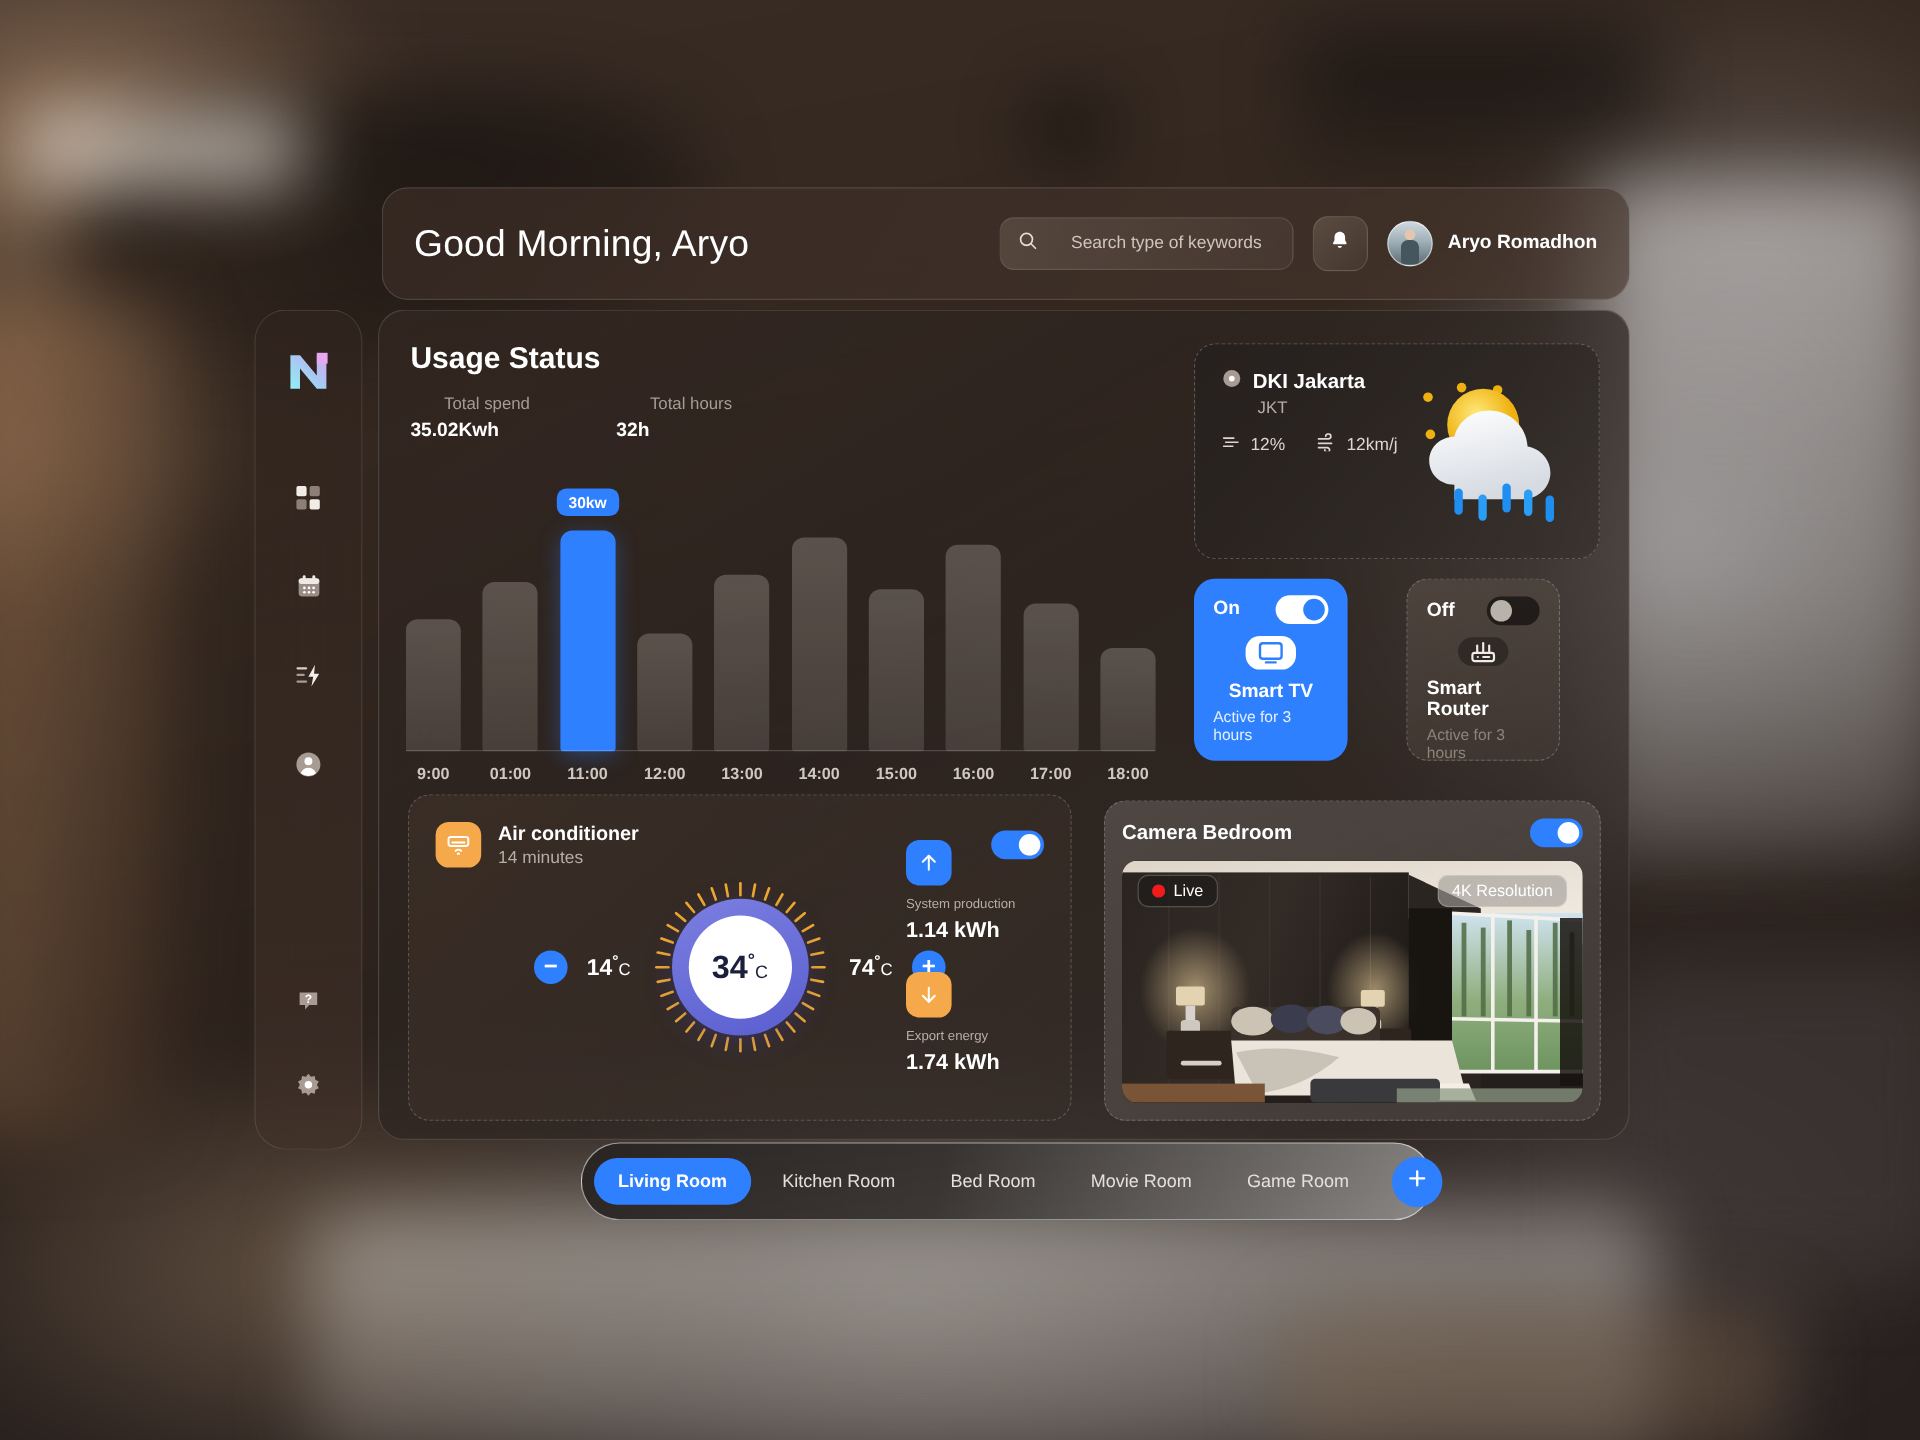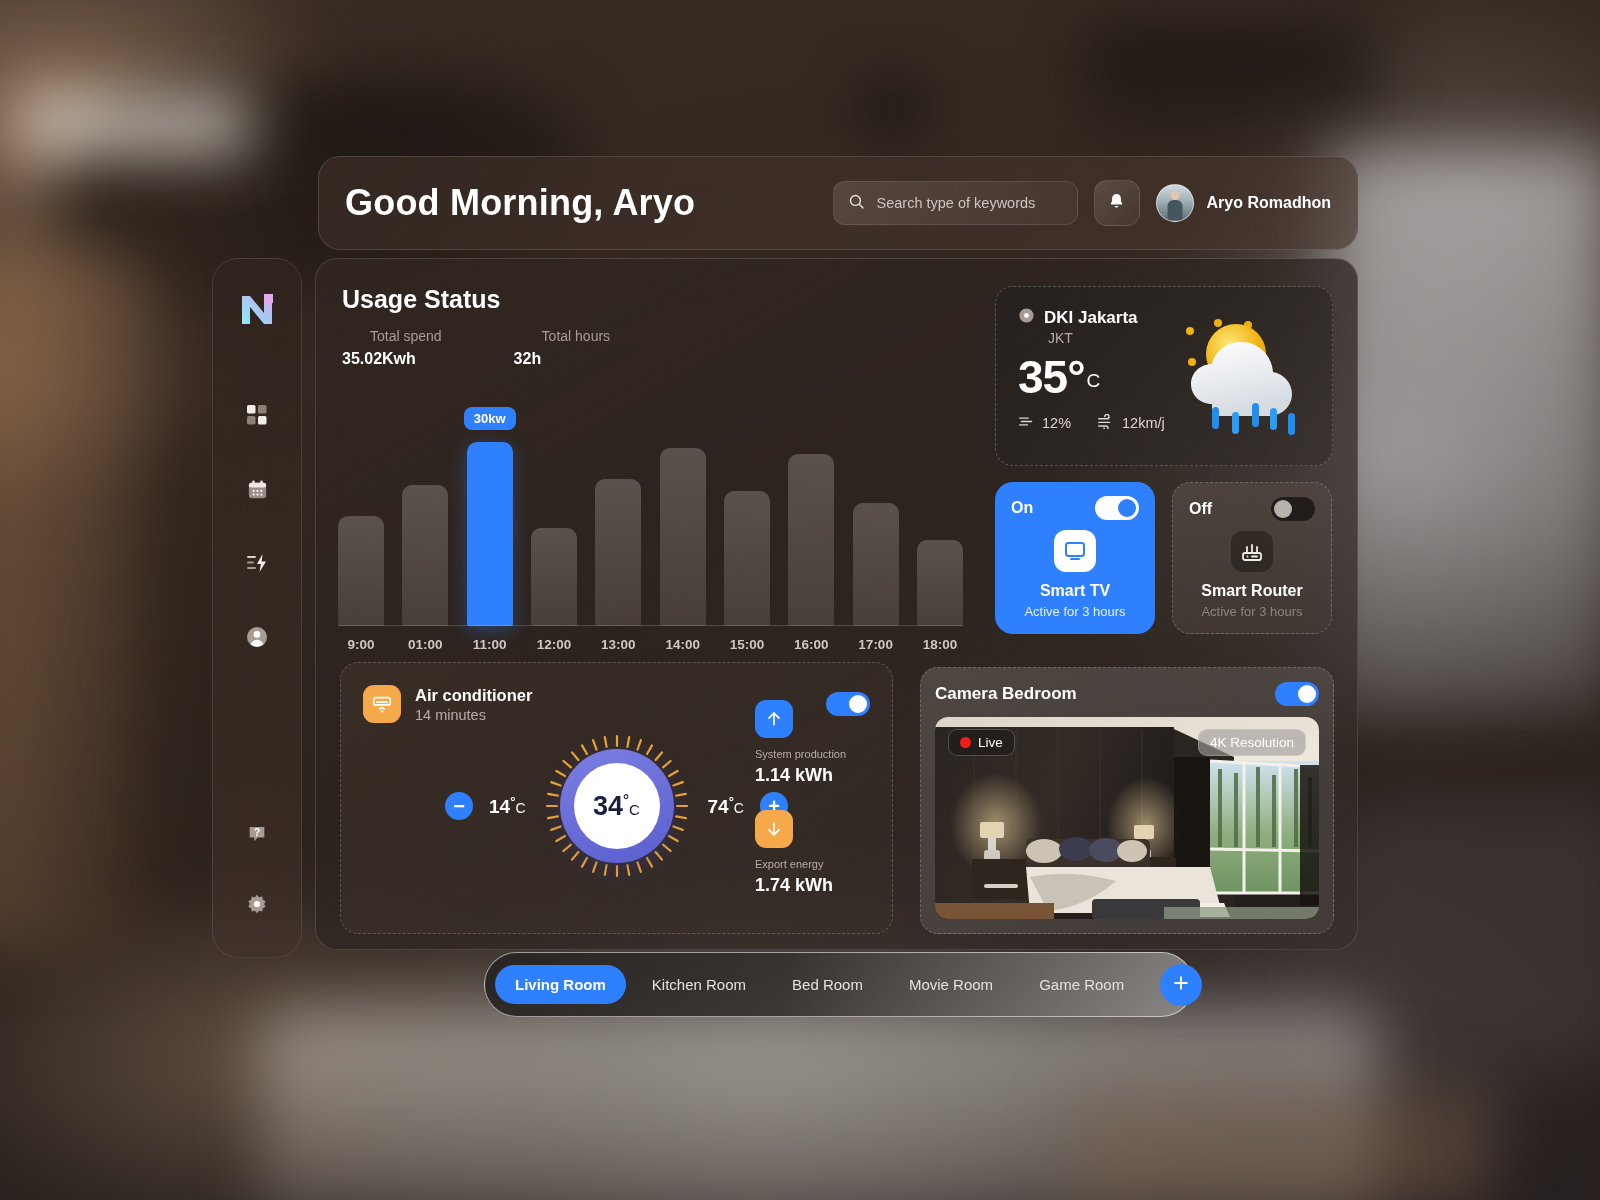--- a/index.html
+++ b/index.html
@@ -102,7 +102,7 @@
     backdrop-filter: blur(20px);
     display: flex; align-items: center; padding: 0 26px;
   }
-  #greeting { font-size: 36px; font-weight: 700; color: #fff; letter-spacing: 0.2px; }
+  #greeting { font-size: 31px; font-weight: 400; color: #fff; letter-spacing: 0.2px; }
   #header-right { margin-left: auto; display: flex; align-items: center; gap: 16px; }
   #search-box {
     width: 245px; height: 44px; border-radius: 12px;

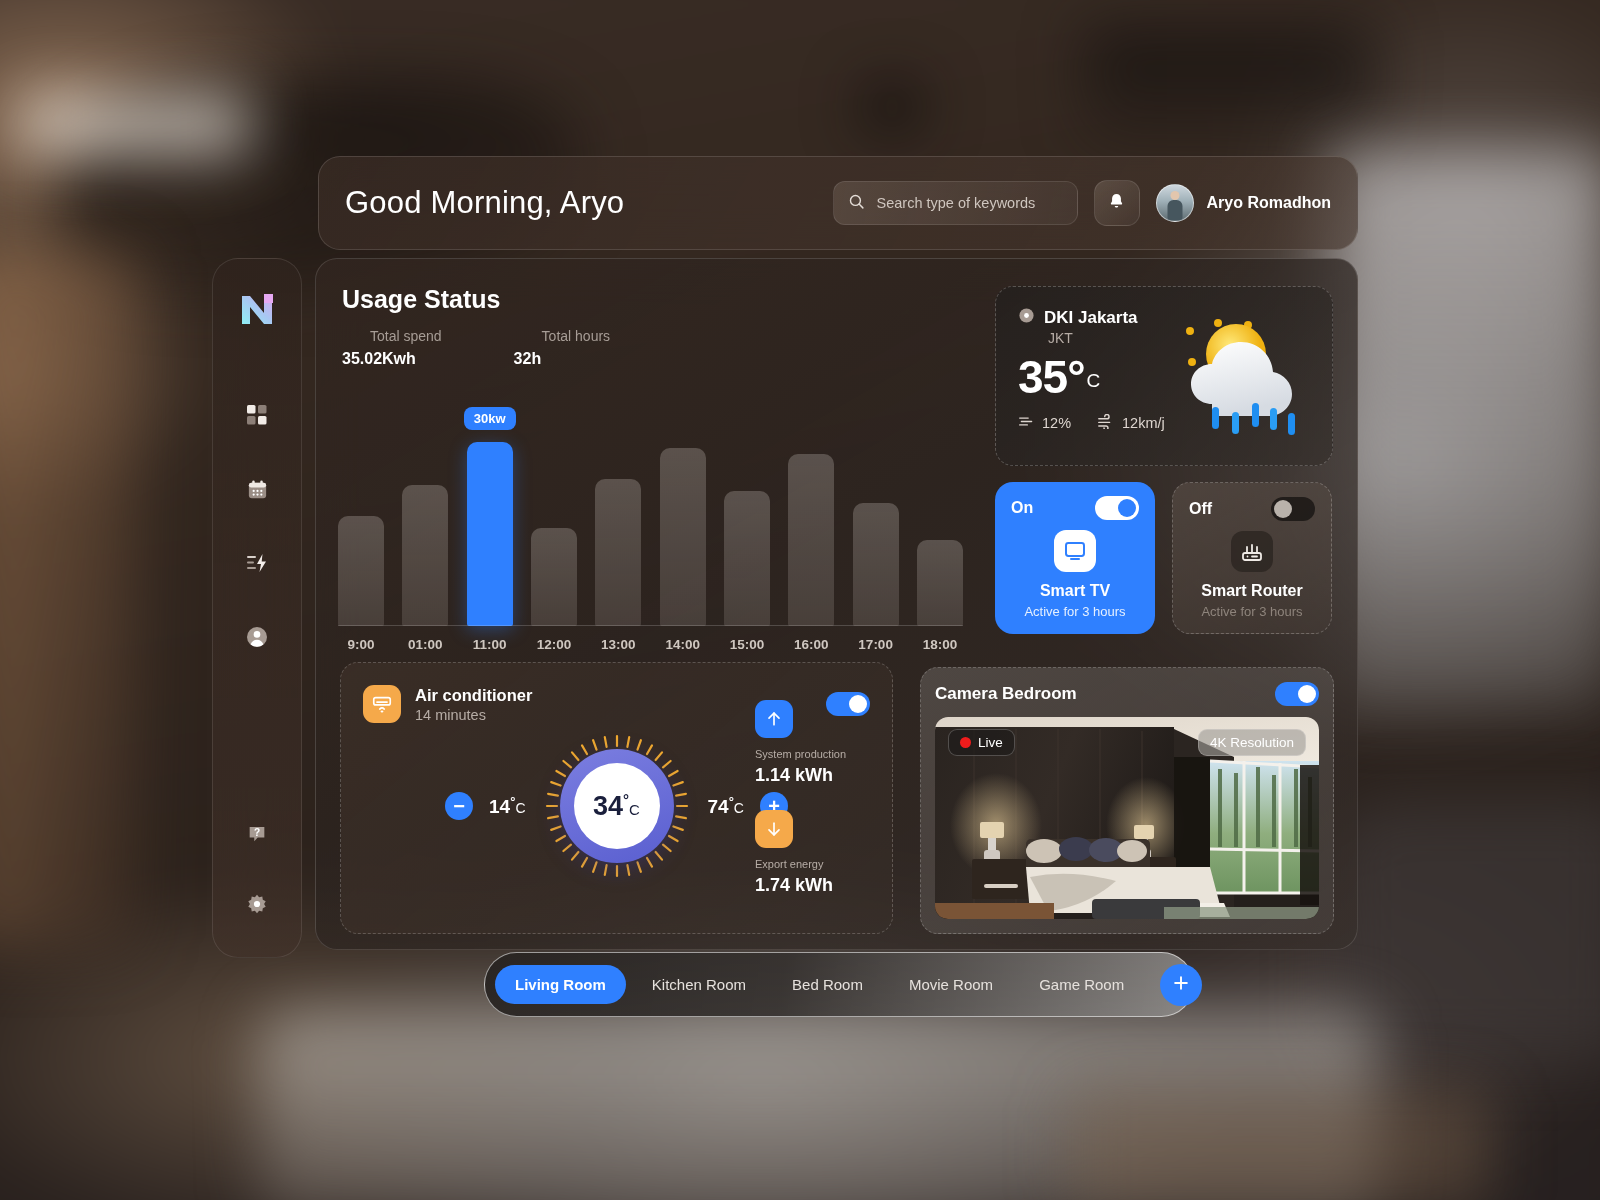--- a/index.html
+++ b/index.html
@@ -108,7 +108,7 @@
     width: 245px; height: 44px; border-radius: 12px;
     background: linear-gradient(100deg, rgba(120,104,94,0.42), rgba(90,76,68,0.30));
     border: 1px solid rgba(255,255,255,0.10);
-    display: flex; align-items: center; gap: 12px; padding: 0 14px;
+    display: flex; align-items: center; gap: 28px; padding: 0 14px;
   }
   #search-input {
     background: none; border: none; outline: none; color: #e8e2dc;

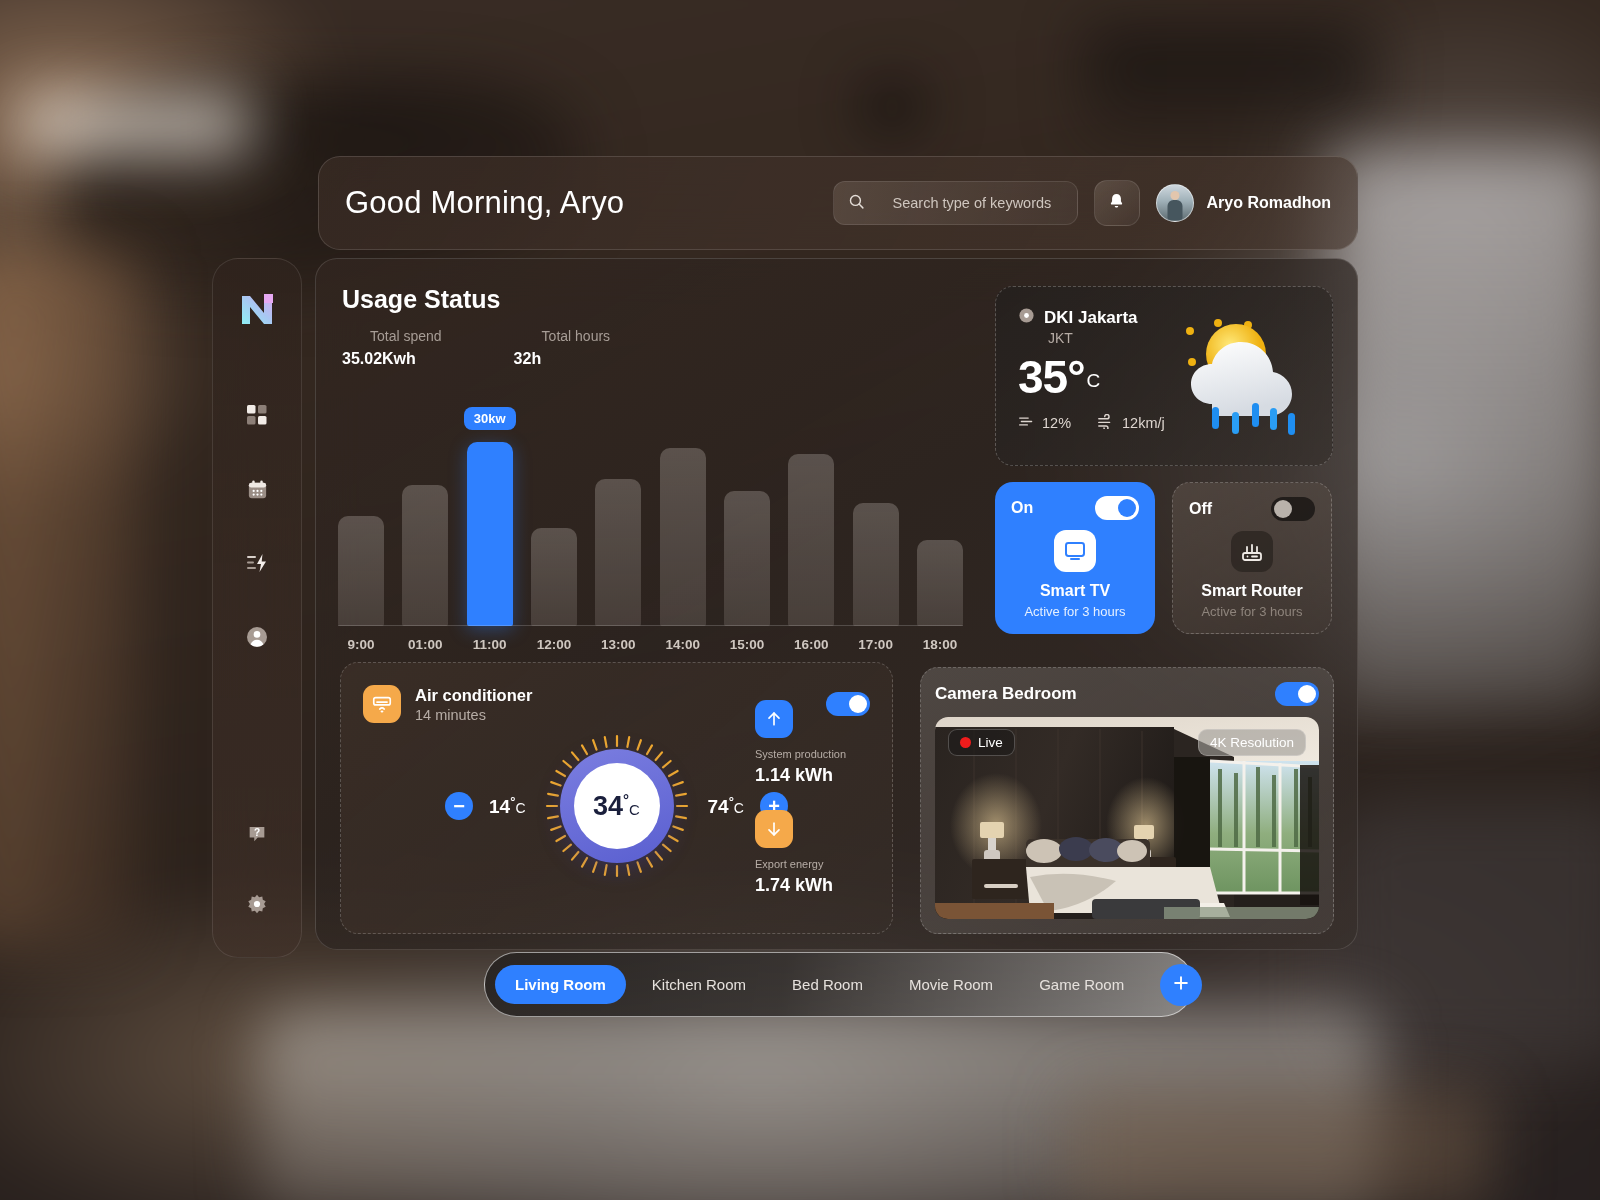--- a/index.html
+++ b/index.html
@@ -532,10 +532,6 @@
       <span id="weather-city">DKI Jakarta</span>
     </div>
     <div id="weather-sub">JKT</div>
-    <div id="weather-temp">
-      <span id="temp-main"><span>35</span><span>°</span></span>
-      <span id="temp-unit">C</span>
-    </div>
     <div id="weather-metrics">
       <div class="wm">
         <span>

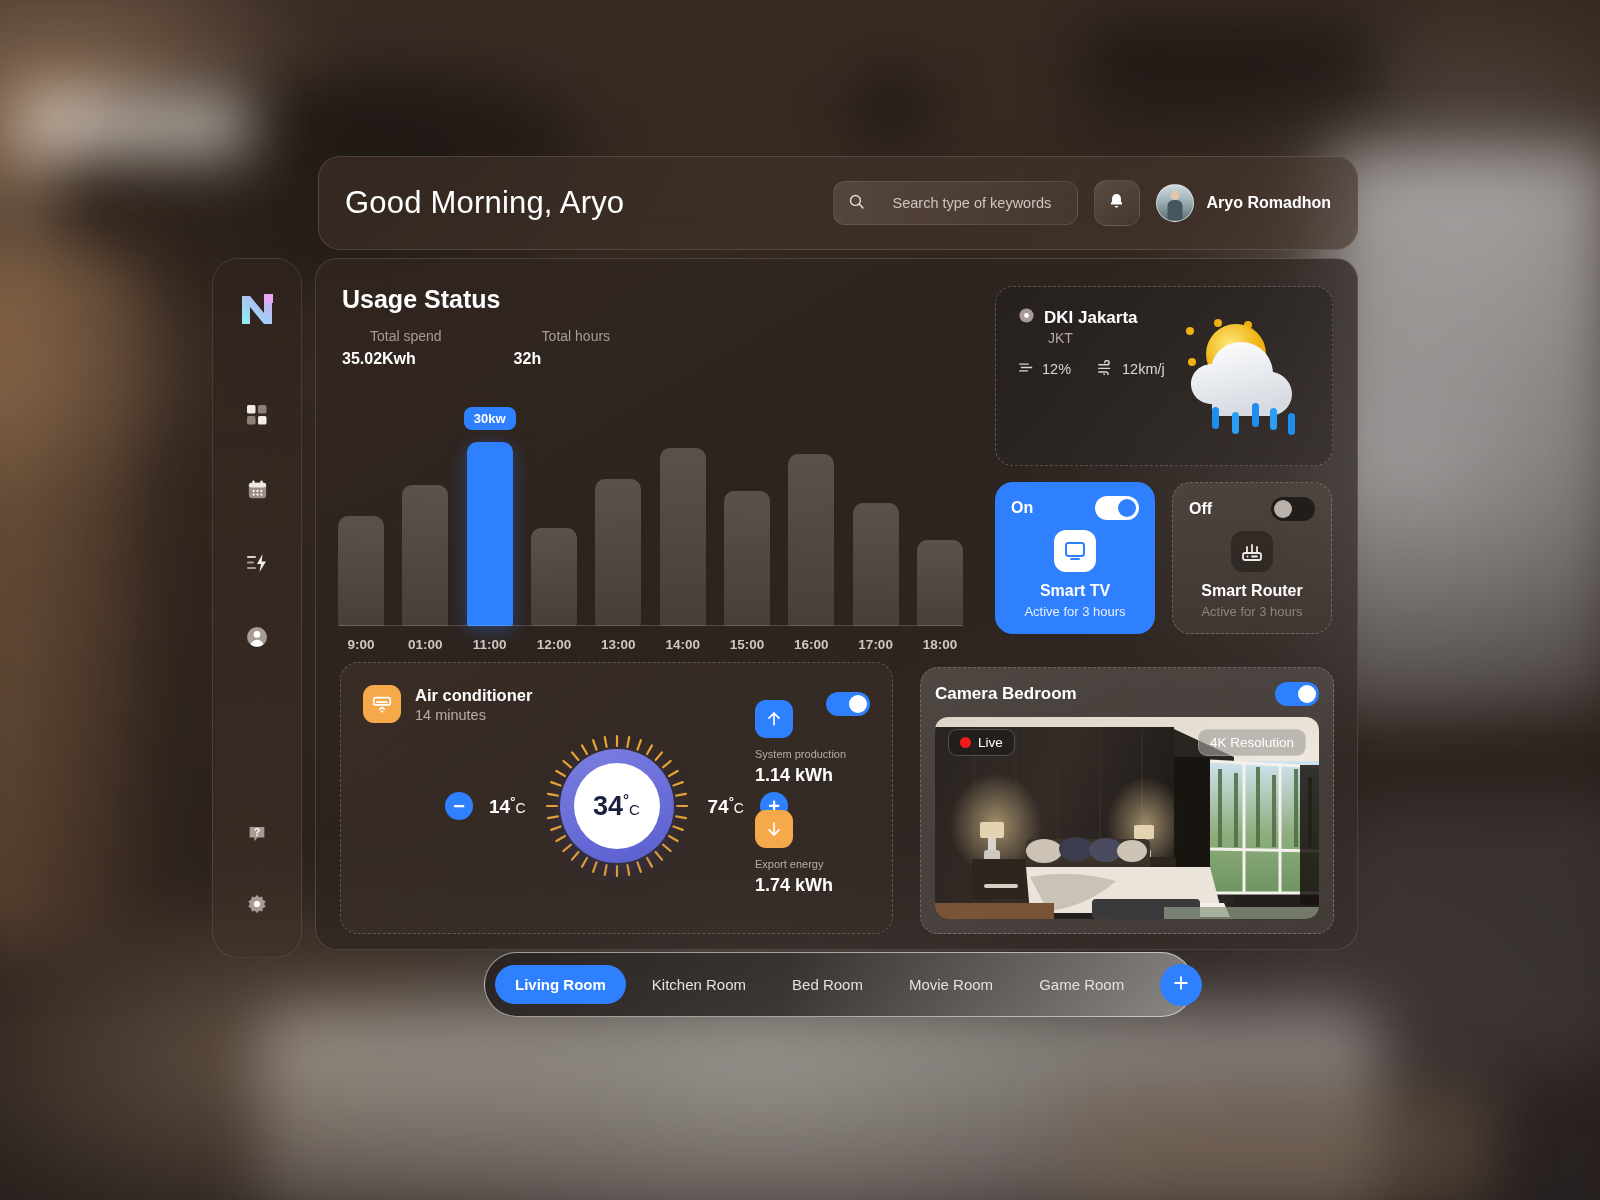--- a/index.html
+++ b/index.html
@@ -191,7 +191,7 @@
 
   
   .device-card {
-    position: absolute; width: 160px; height: 152px; border-radius: 18px;
+    position: absolute; width: 128px; height: 152px; border-radius: 18px;
     padding: 14px 16px; display: flex; flex-direction: column; align-items: center; cursor: pointer;
   }
   #device-tv { left: 995px; top: 482px; background: #2f80ff; }

